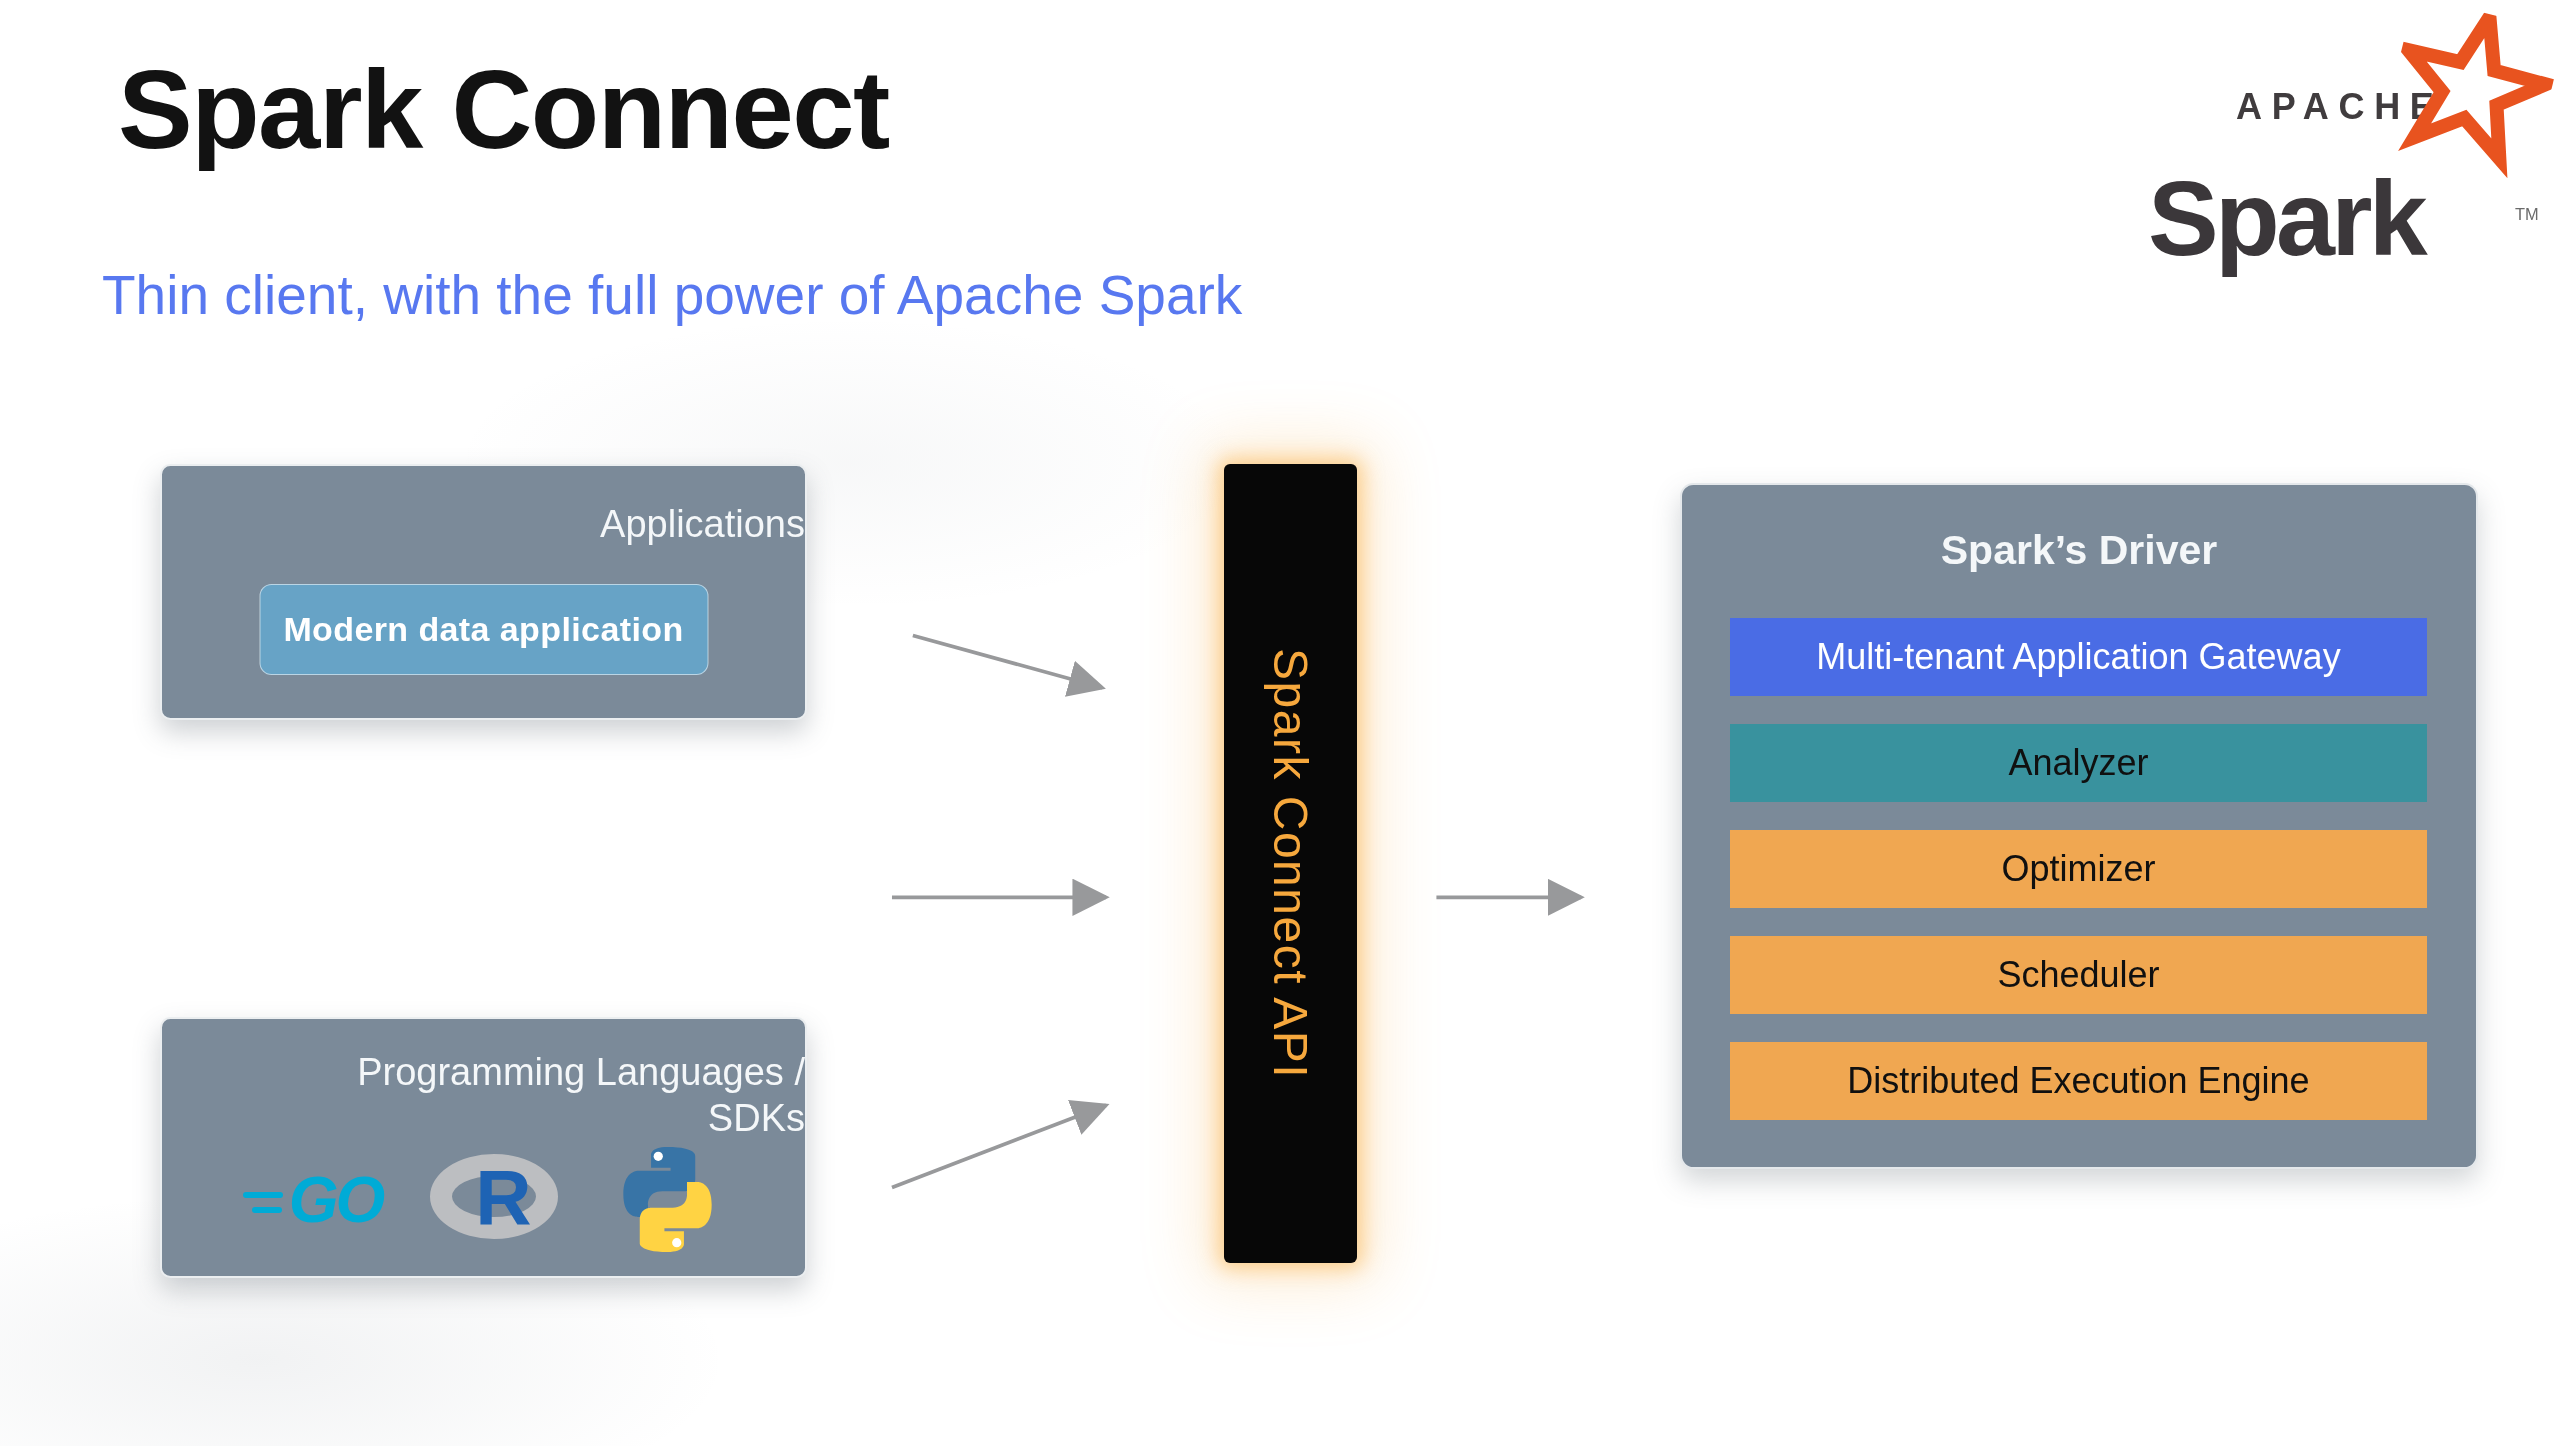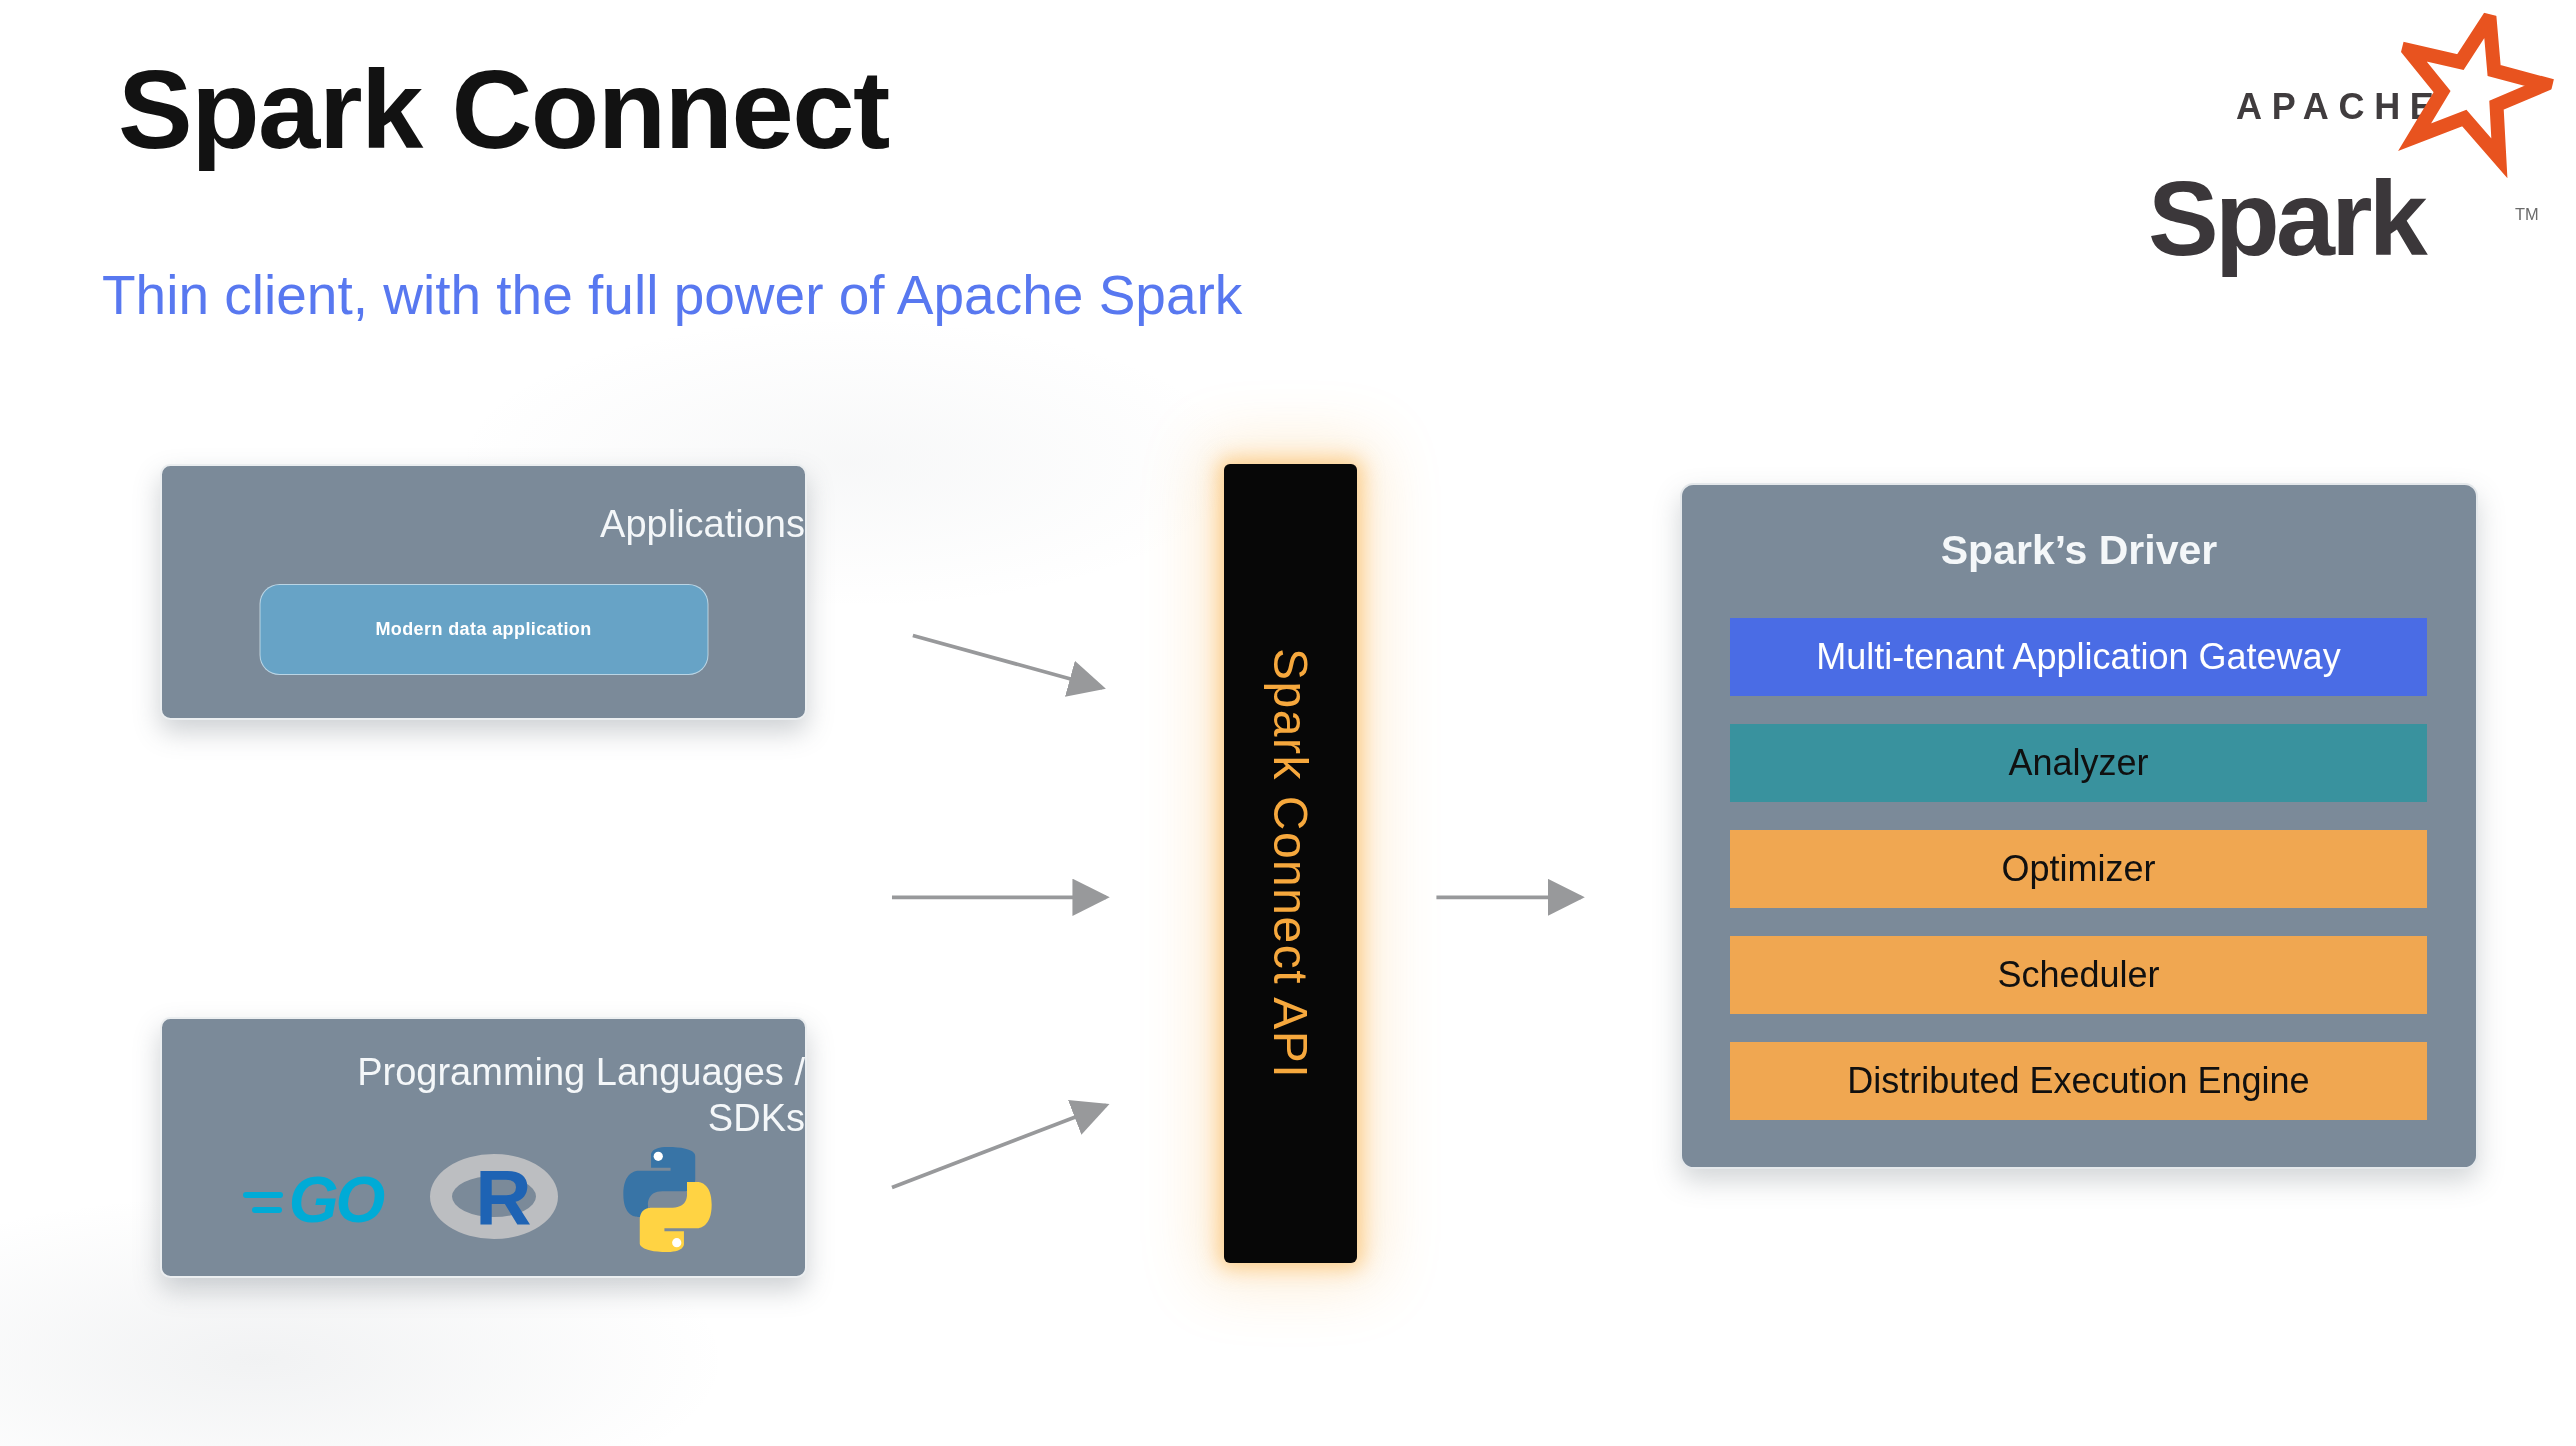--- a/index.html
+++ b/index.html
@@ -38,9 +38,9 @@
 
   .app-button{
     position:absolute;left:50%;transform:translateX(-50%);top:118px;width:447px;height:89px;
-    background:#67a3c6;border:1.5px solid rgba(255,255,255,0.55);border-radius:20px;
+    background:#67a3c6;border:1.5px solid rgba(255,255,255,0.55);border-radius:12px;
     display:flex;align-items:center;justify-content:center;
-    font-size:18px;font-weight:700;color:#ffffff;letter-spacing:0.4px;
+    font-size:34px;font-weight:700;color:#ffffff;letter-spacing:0.4px;
   }
 
   .icons-row{position:absolute;left:0;right:0;display:flex;justify-content:center;align-items:center;}

